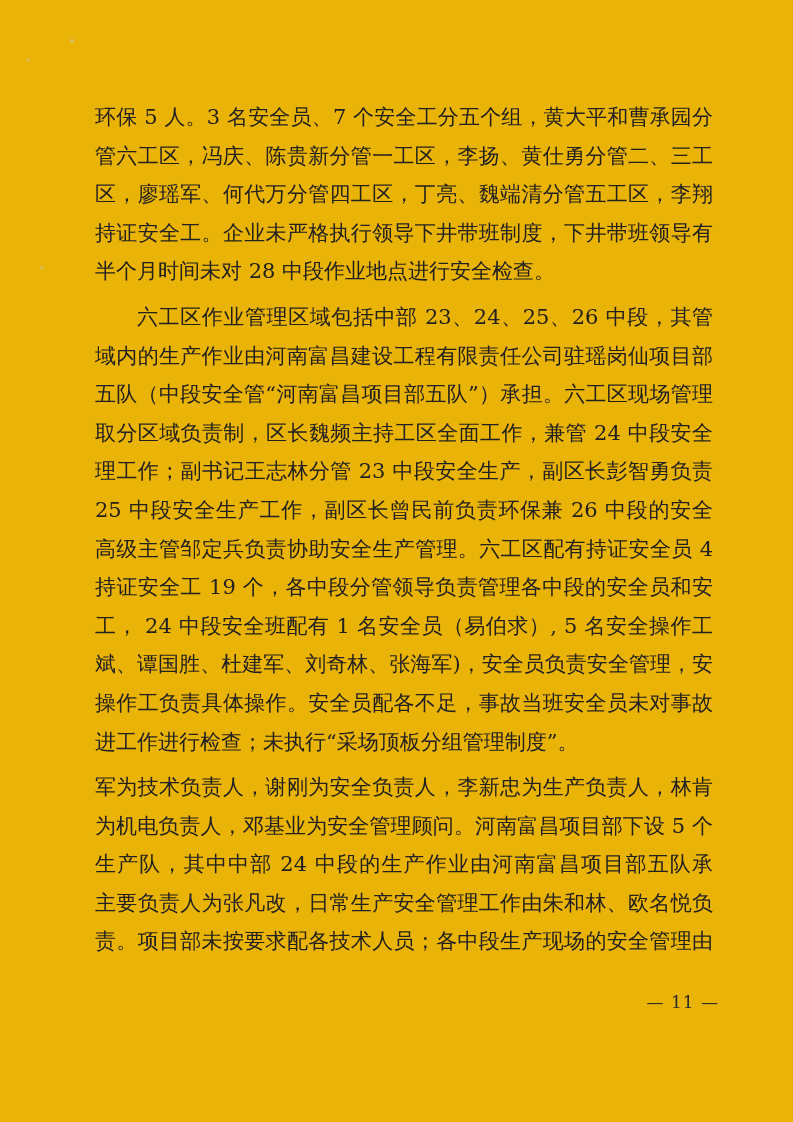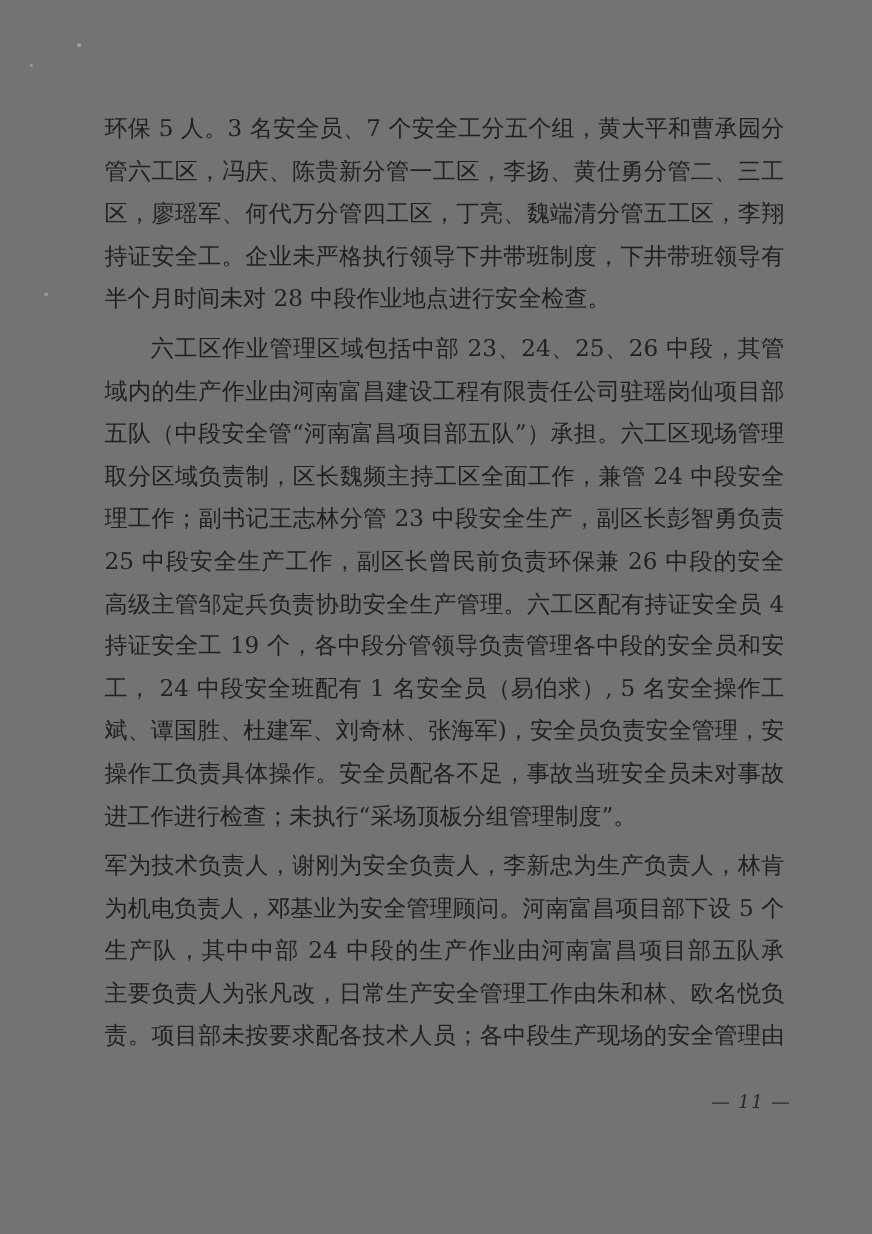--- a/index.html
+++ b/index.html
@@ -14,7 +14,7 @@
     position: relative;
     width: 793px;
     height: 1122px;
-    background: #737373;
+    background: #eab308;
     color: #1e1e1e;
   }
   .text-block {

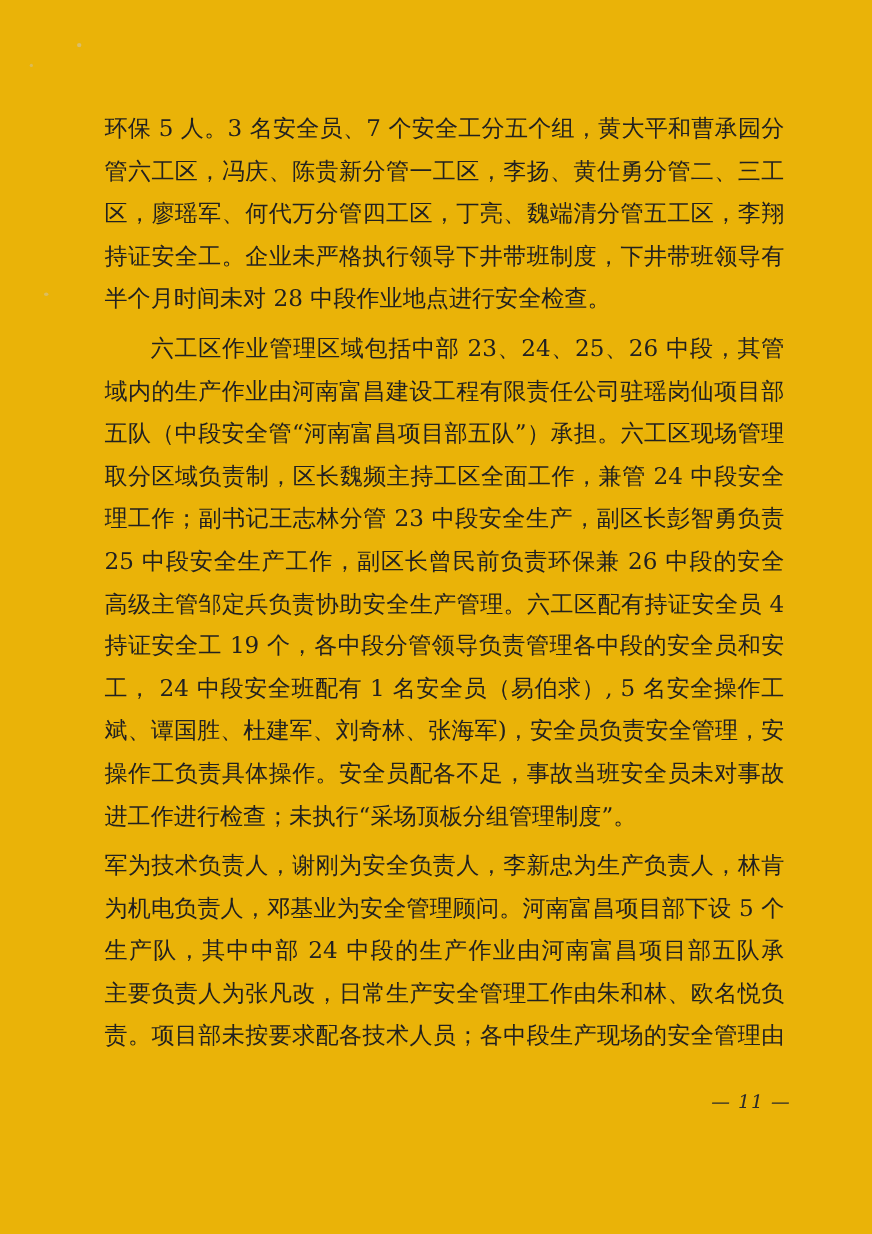--- a/index.html
+++ b/index.html
@@ -49,7 +49,6 @@
     font-size: 17px;
     letter-spacing: 1px;
     color: #2a2a2a;
-    font-style: italic;
   }
   .speck {
     position: absolute;

